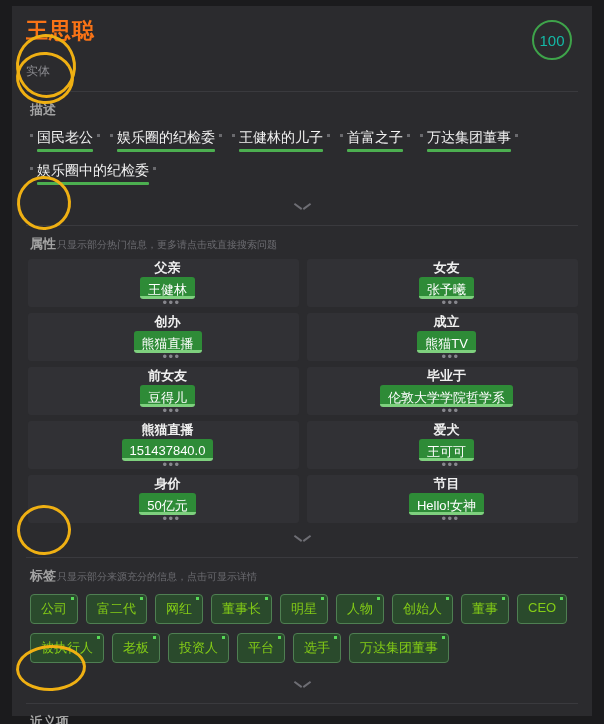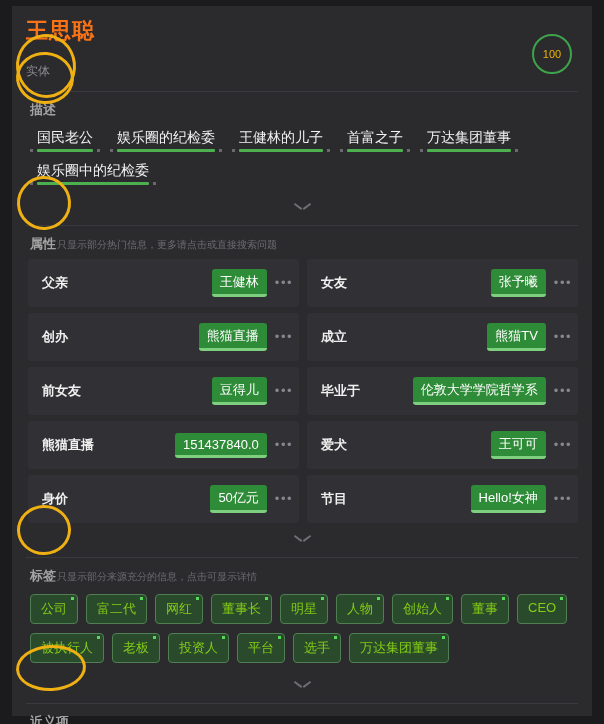--- a/index.html
+++ b/index.html
@@ -50,13 +50,13 @@
   .score-badge {
     position: absolute;
     right: 6px;
-    top: 28px;
+    top: 14px;
     width: 40px;
     height: 40px;
     border-radius: 50%;
     border: 2px solid #3ea34a;
-    color: #eab308;
-    font-size: 11px;
+    color: #14b8a6;
+    font-size: 15px;
     display: flex;
     align-items: center;
     justify-content: center;

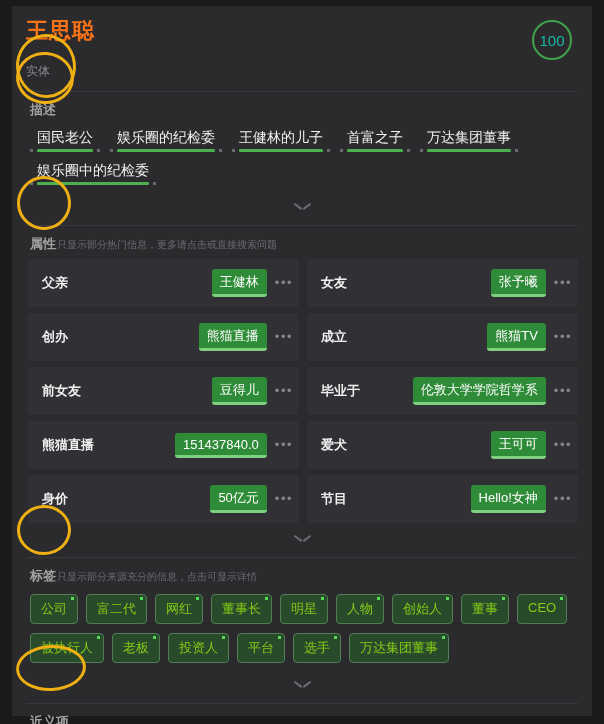--- a/index.html
+++ b/index.html
@@ -97,7 +97,7 @@
   }
   .desc-item {
     display: flex;
-    align-items: flex-end;
+    align-items: flex-start;
     margin: 3px 10px 6px 0;
   }
   .desc-dot {

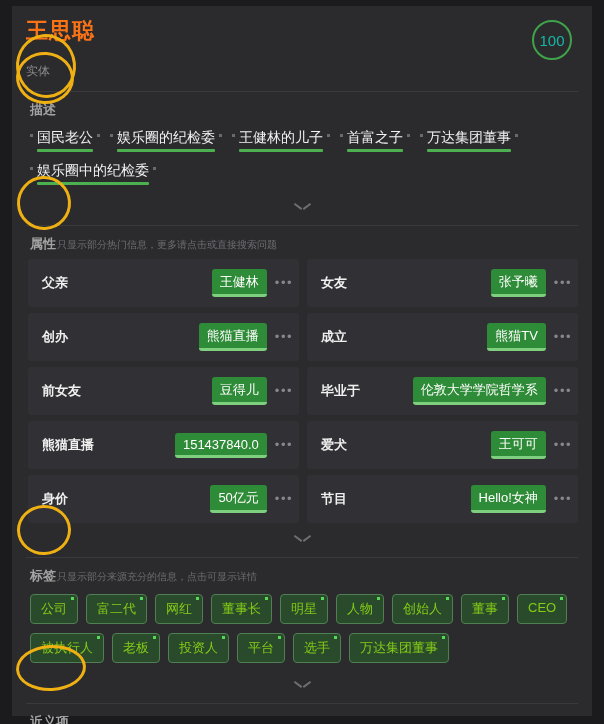--- a/index.html
+++ b/index.html
@@ -167,6 +167,7 @@
     align-items: center;
     padding: 0 6px 0 14px;
     box-sizing: border-box;
+    flex-direction: column;
   }
   .attr-key {
     font-size: 13px;

